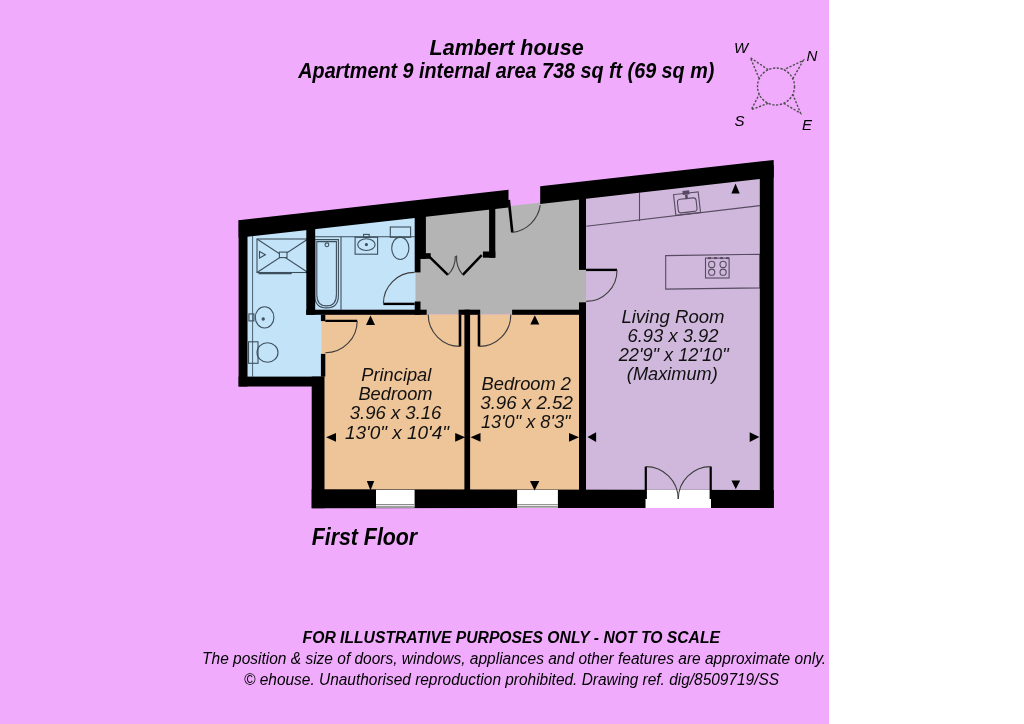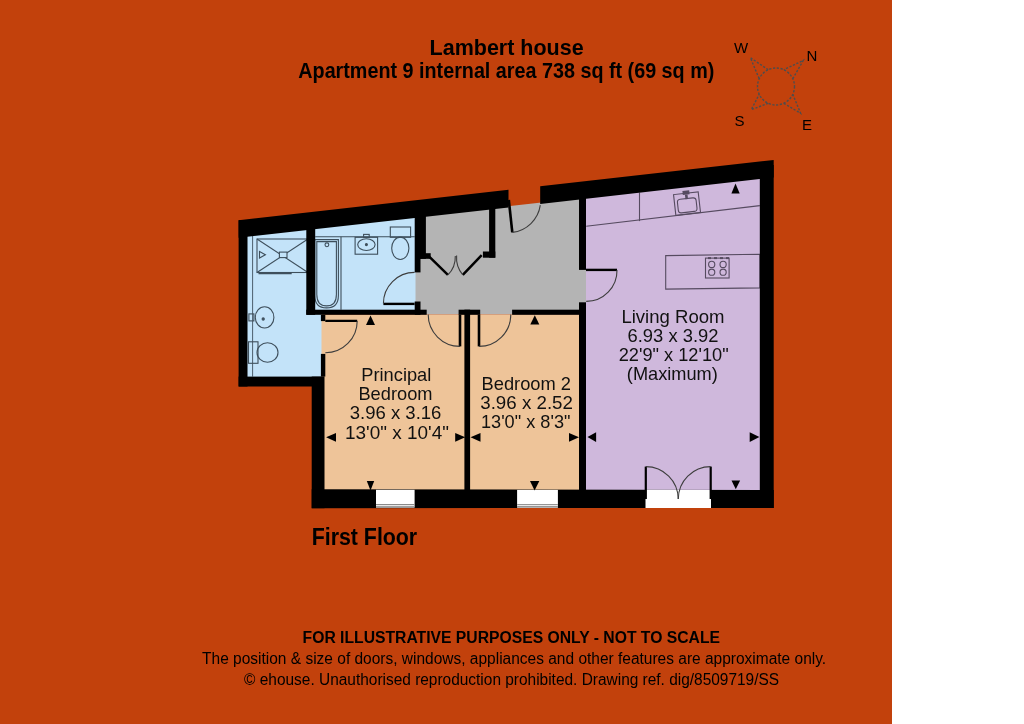--- a/index.html
+++ b/index.html
@@ -3,7 +3,7 @@
 <meta charset="utf-8">
 <style>
   html,body{margin:0;padding:0;background:#ffffff;}
-  .page{width:892px;height:724px;position:relative;overflow:hidden;background:#c2410c;}
+  .page{width:829px;height:724px;position:relative;overflow:hidden;background:#f0abfc;font-style:italic;}
   svg{display:block;}
   text{font-family:"Liberation Sans", sans-serif;}
 </style>

